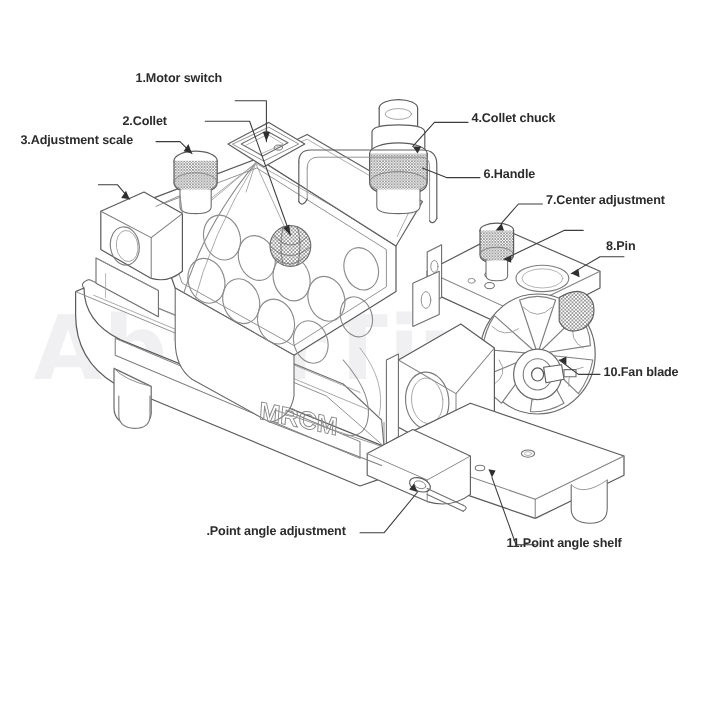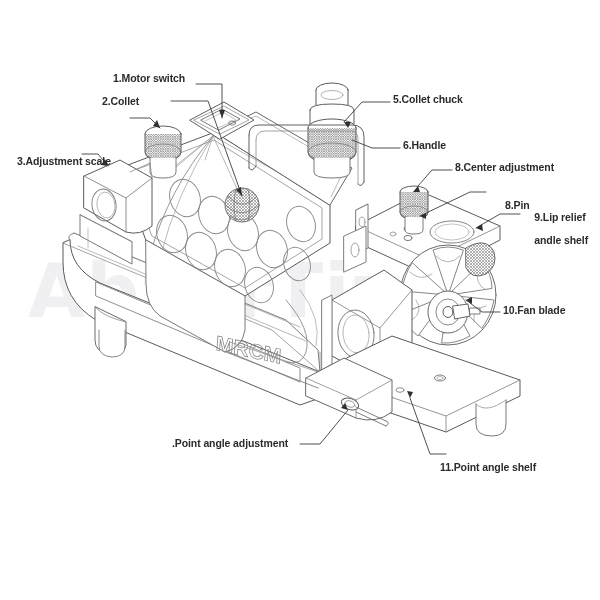--- a/index.html
+++ b/index.html
@@ -342,7 +342,7 @@
 
   <div class="brand">MRCM</div>
 
-  <div class="lbl" style="left:113px; top:73px;">1.Motor switch</div>
+  <div class="lbl" style="left:113px; top:60px;">1.Motor switch</div>
 
   <div class="lbl" style="left:102px; top:96px;">2.Collet</div>
 

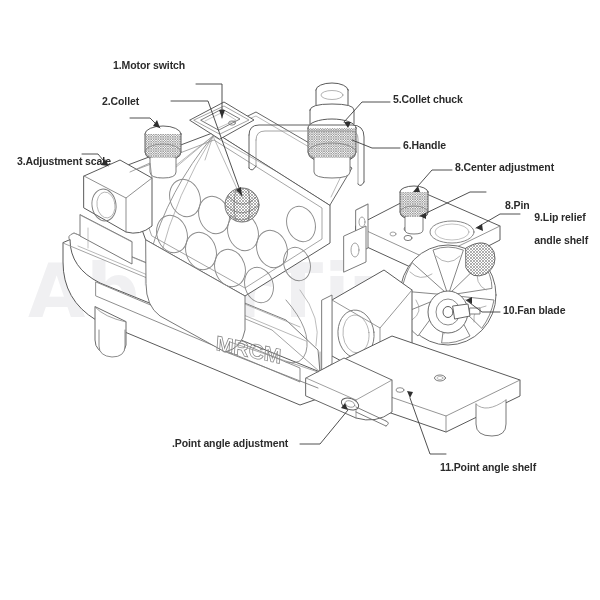--- a/index.html
+++ b/index.html
@@ -349,7 +349,7 @@
   <div class="lbl" style="left:17px; top:112px;margin-top:44px;">3.Adjustment scale</div>
 
 
-  <div class="lbl" style="left:393px; top:94px;">5.Collet chuck</div>
+  <div class="lbl" style="left:393px; top:94px;">4.Collet chuck</div>
 
   <div class="lbl" style="left:403px; top:140px;text-align:center;">6.Handle</div>
 

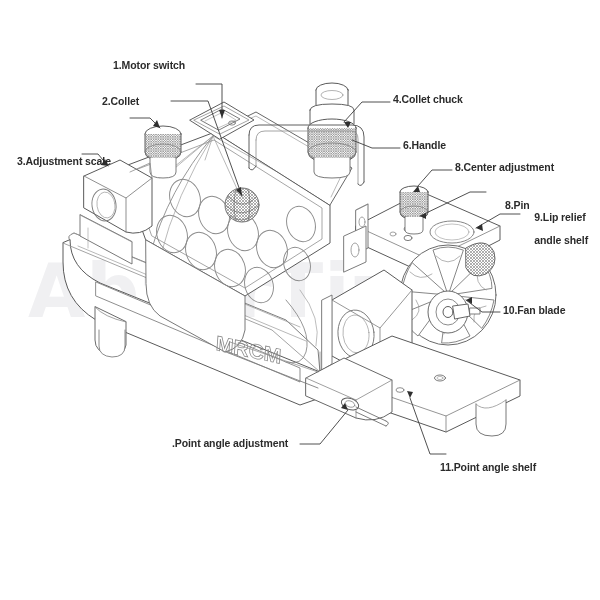--- a/index.html
+++ b/index.html
@@ -346,7 +346,7 @@
 
   <div class="lbl" style="left:102px; top:96px;">2.Collet</div>
 
-  <div class="lbl" style="left:17px; top:112px;margin-top:44px;">3.Adjustment scale</div>
+  <div class="lbl" style="left:17px; top:112px;">3.Adjustment scale</div>
 
 
   <div class="lbl" style="left:393px; top:94px;">4.Collet chuck</div>

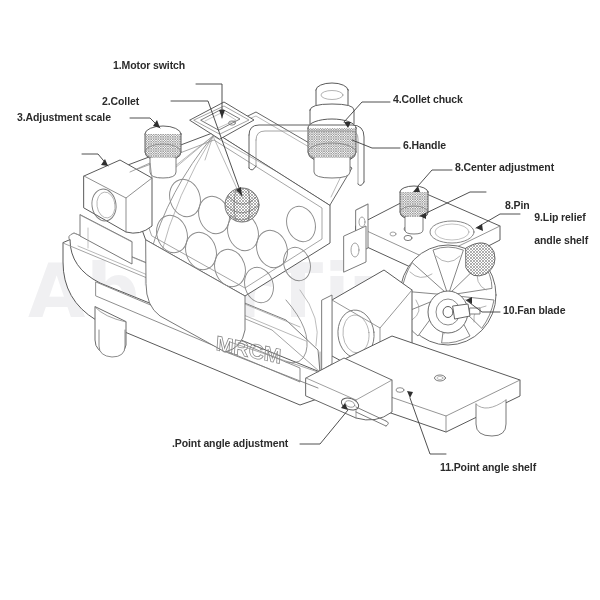--- a/index.html
+++ b/index.html
@@ -353,7 +353,7 @@
 
   <div class="lbl" style="left:403px; top:140px;text-align:center;">6.Handle</div>
 
-  <div class="lbl" style="left:455px; top:162px;">8.Center adjustment</div>
+  <div class="lbl" style="left:455px; top:162px;">7.Center adjustment</div>
 
   <div class="lbl" style="left:489px; top:200px;padding-left:16px;">8.Pin</div>
 

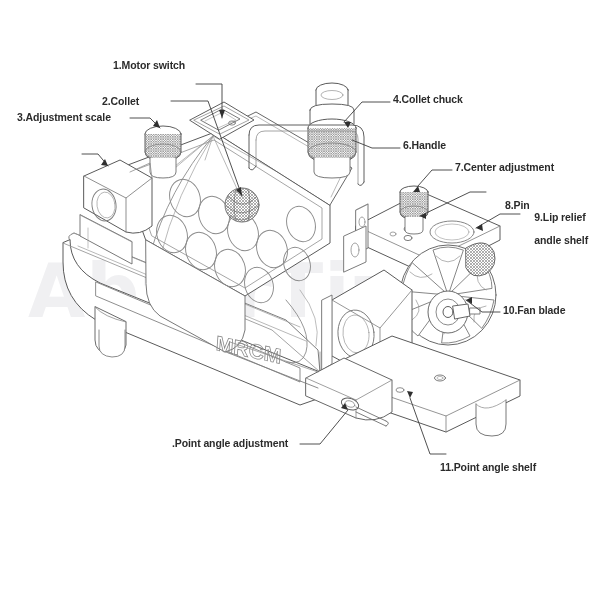--- a/index.html
+++ b/index.html
@@ -357,10 +357,6 @@
 
   <div class="lbl" style="left:489px; top:200px;padding-left:16px;">8.Pin</div>
 
-  <div class="lbl" style="left:523px; top:200px;">
-    <span>9.Lip relief</span><br>
-    <span>andle shelf</span>
-  </div>
 
   <div class="lbl" style="left:503px; top:305px;text-align:right;">10.Fan blade</div>
 

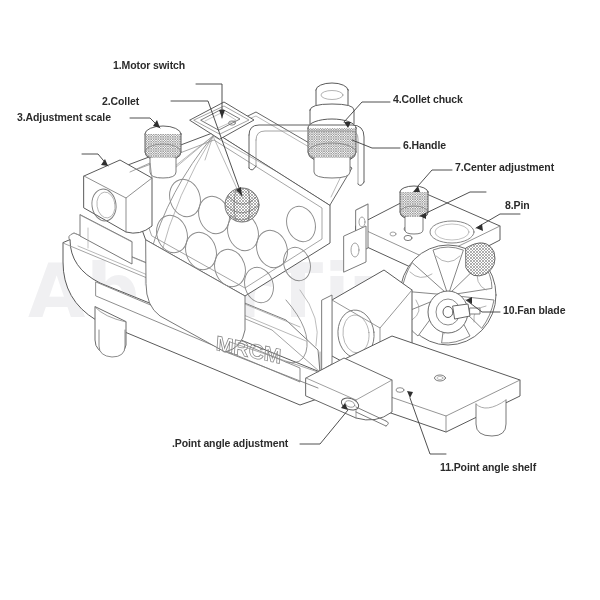--- a/index.html
+++ b/index.html
@@ -360,7 +360,7 @@
 
   <div class="lbl" style="left:503px; top:305px;text-align:right;">10.Fan blade</div>
 
-  <div class="lbl" style="left:440px; top:448px;margin-top:14px;">11.Point angle shelf</div>
+  <div class="lbl" style="left:422px; top:448px;">11.Point angle shelf</div>
 
   <div class="lbl" style="left:172px; top:438px;">.Point angle adjustment</div>
 

